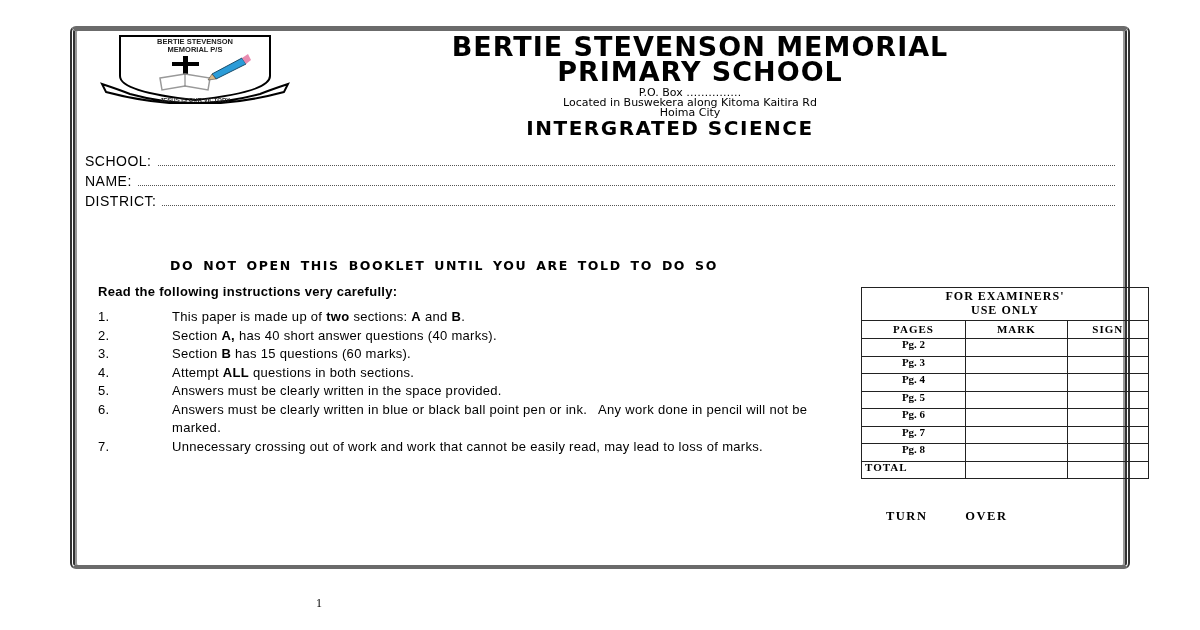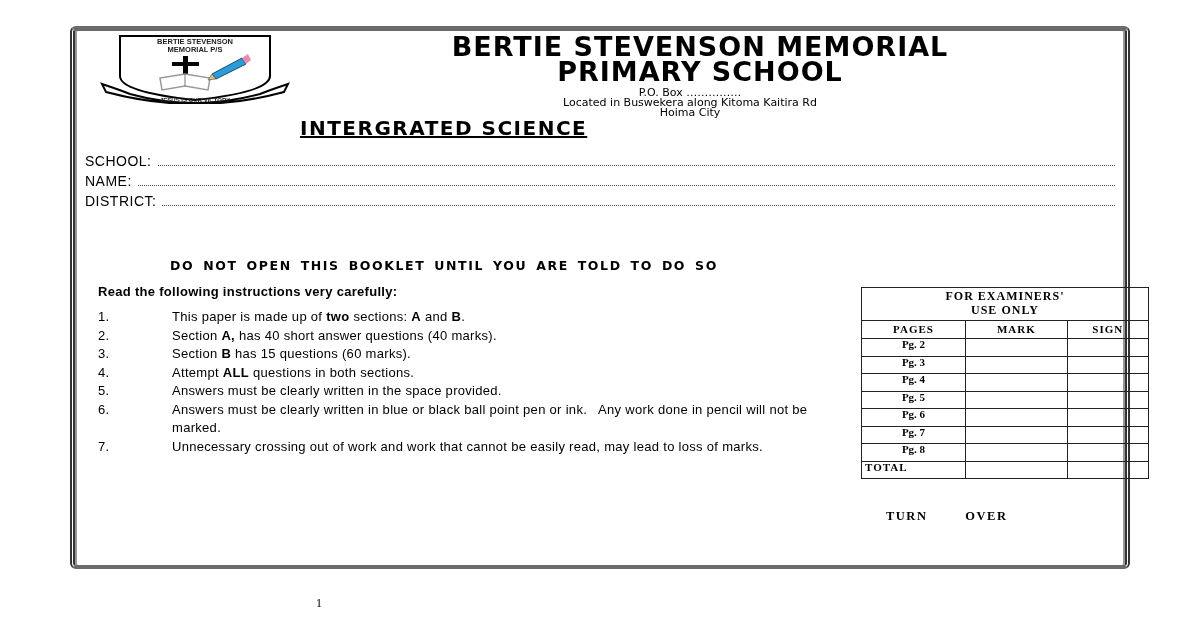--- a/index.html
+++ b/index.html
@@ -27,8 +27,8 @@
     font-family:"DejaVu Sans", sans-serif; font-size:11px; line-height:10px;
   }
   .subject {
-    position:absolute; left:300px; top:116px; width:740px; 
-    font-family:"DejaVu Sans", sans-serif; font-weight:bold; font-size:20px; letter-spacing:1.5px;text-decoration:underline;
+    position:absolute; left:300px; top:116px; width:740px; text-align:center;
+    font-family:"DejaVu Sans", sans-serif; font-weight:bold; font-size:20px; letter-spacing:1.5px;
   }
 
   .fields { position:absolute; left:85px; top:153px; width:1030px; }

